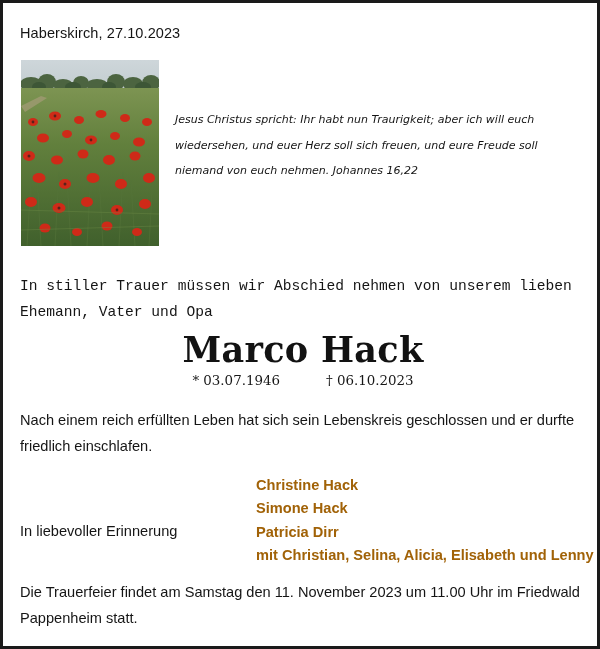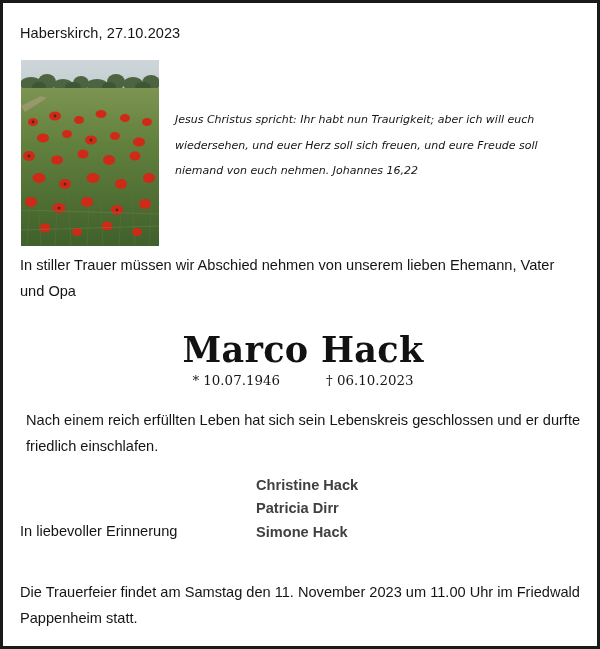--- a/index.html
+++ b/index.html
@@ -59,7 +59,7 @@
     line-height: 26px;
     color: #151515;
   }
-  .para-grief { left: 17px; top: 249px; width: 562px; }
+  .para-grief { left: 17px; top: 270px; width: 562px; font-family: Liberation Mono, monospace; }
   .para-life  { left: 23px; top: 404px; width: 558px; }
   .para-service { left: 17px; top: 576px; width: 560px; }
 

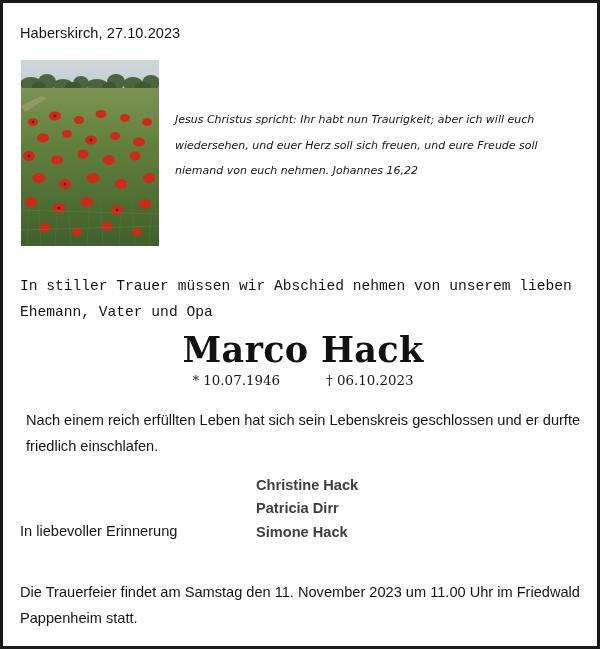--- a/index.html
+++ b/index.html
@@ -212,7 +212,7 @@
   <div class="name">Marco Hack</div>
 
   <div class="dates">
-    <span class="birth">* 10.07.1946</span><span>† 06.10.2023</span>
+    <span class="birth">* 03.07.1946</span><span>† 06.10.2023</span>
   </div>
 
   <div class="para para-life">Nach einem reich erfüllten Leben hat sich sein Lebenskreis geschlossen und er durfte friedlich einschlafen.</div>

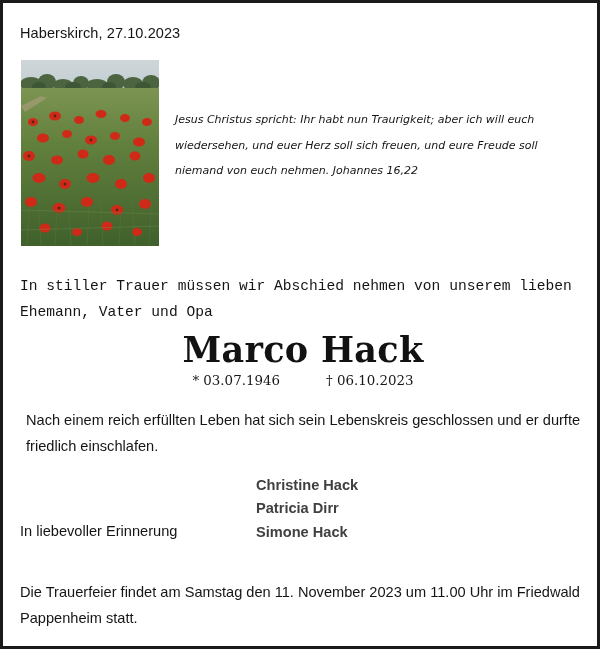--- a/index.html
+++ b/index.html
@@ -60,7 +60,7 @@
     color: #151515;
   }
   .para-grief { left: 17px; top: 270px; width: 562px; font-family: Liberation Mono, monospace; }
-  .para-life  { left: 23px; top: 404px; width: 558px; }
+  .para-life  { left: 17px; top: 404px; width: 558px; }
   .para-service { left: 17px; top: 576px; width: 560px; }
 
   

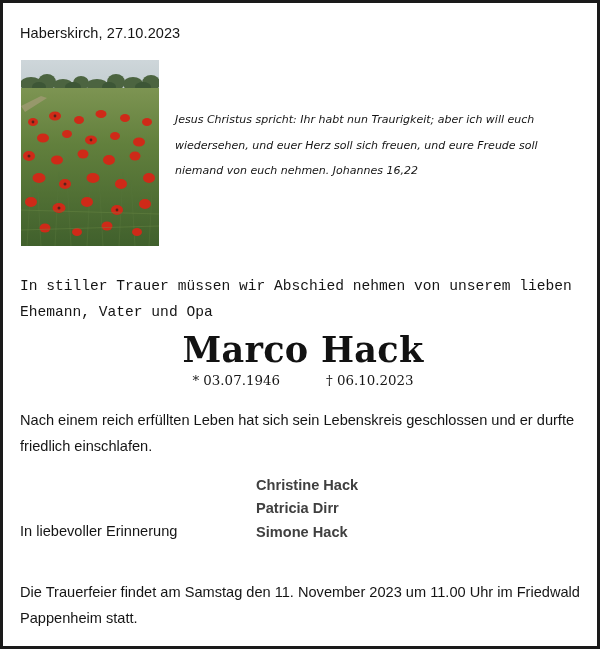--- a/index.html
+++ b/index.html
@@ -103,7 +103,7 @@
     font-size: 14.6px;
     font-weight: bold;
     line-height: 23.4px;
-    color: #404040;
+    color: #a16207;
   }
   .survivors div { white-space: nowrap; }
 </style>

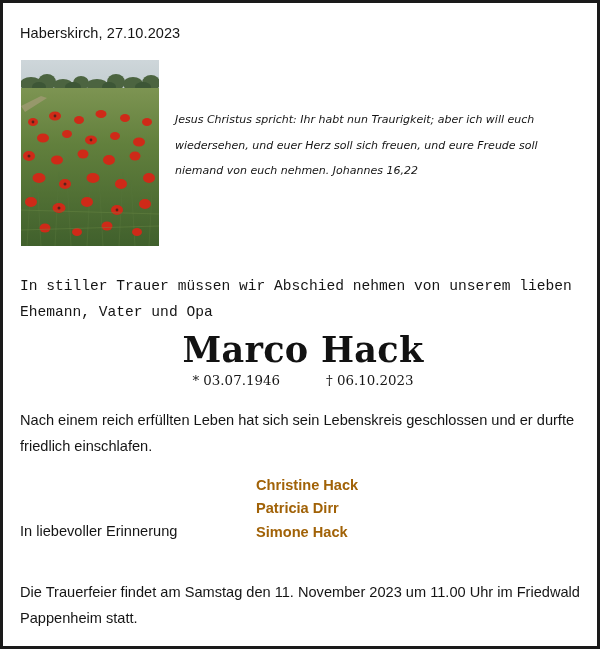--- a/index.html
+++ b/index.html
@@ -221,8 +221,8 @@
 
   <div class="survivors">
     <div>Christine Hack</div>
+    <div>Simone Hack</div>
     <div>Patricia Dirr</div>
-    <div>Simone Hack</div>
   </div>
 
   <div class="para para-service">Die Trauerfeier findet am Samstag den 11. November 2023 um 11.00 Uhr im Friedwald Pappenheim statt.</div>

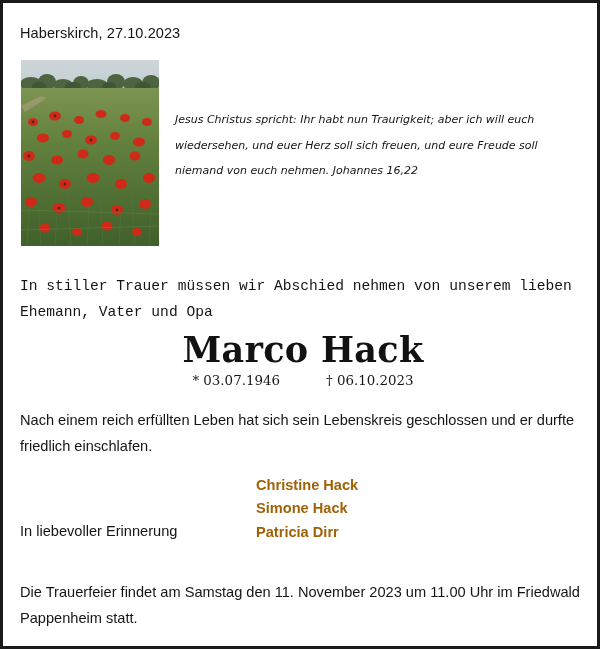--- a/index.html
+++ b/index.html
@@ -223,6 +223,7 @@
     <div>Christine Hack</div>
     <div>Simone Hack</div>
     <div>Patricia Dirr</div>
+    <div>mit Christian, Selina, Alicia, Elisabeth und Lenny</div>
   </div>
 
   <div class="para para-service">Die Trauerfeier findet am Samstag den 11. November 2023 um 11.00 Uhr im Friedwald Pappenheim statt.</div>

